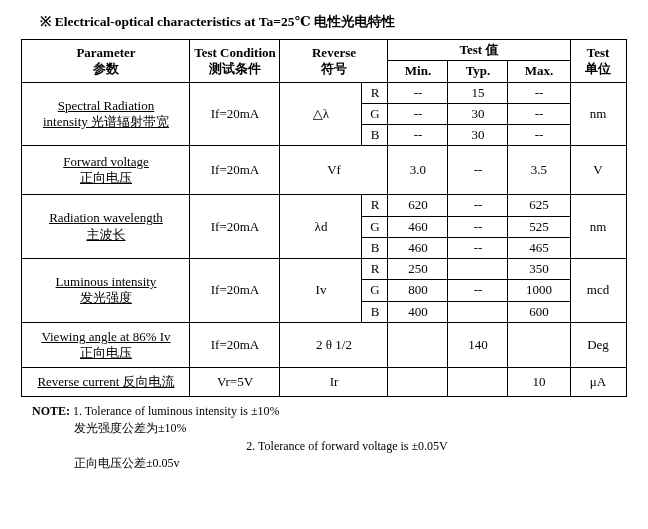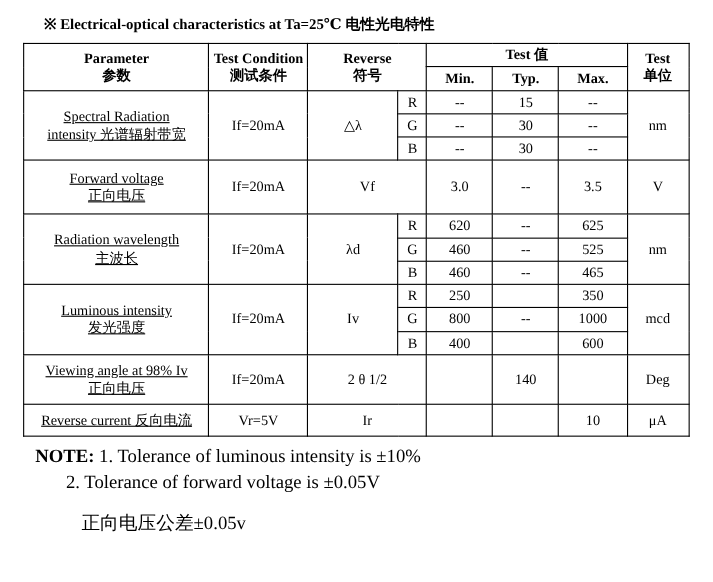--- a/index.html
+++ b/index.html
@@ -222,7 +222,7 @@
 
       <tr class="tall-row">
         <td class="param-cell two-line" style="height:40px">
-          <span>Viewing angle at 98% Iv</span>
+          <span>Viewing angle at 86% Iv</span>
           <span>正向电压</span>
         </td>
         <td>If=20mA</td>

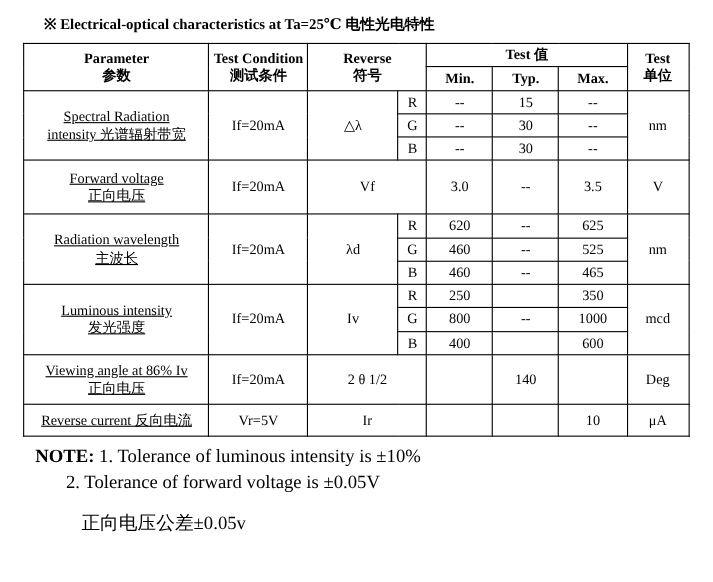--- a/index.html
+++ b/index.html
@@ -72,7 +72,7 @@
   .tall-row td { height: 22px; }
   .notes {
     margin: 6px 0 0 18px;
-    font-size: 17px;
+    font-size: 12px;
     line-height: 1.45;
   }
   .notes .note-line { white-space: nowrap; }

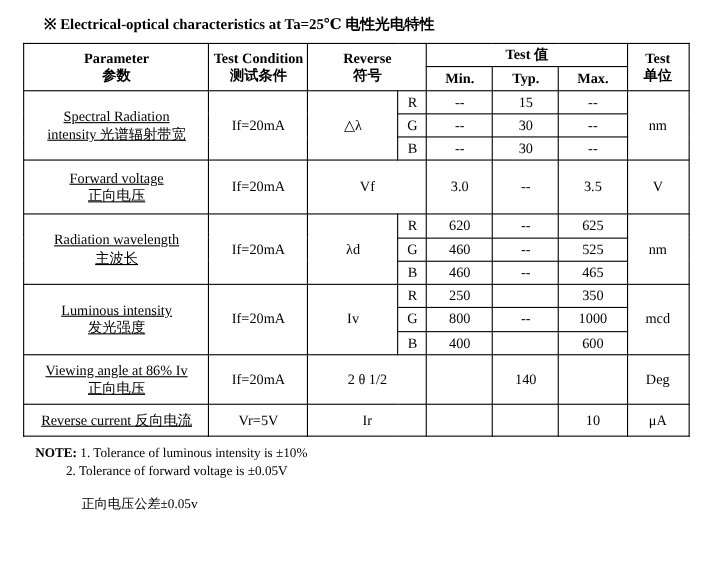--- a/index.html
+++ b/index.html
@@ -250,6 +250,9 @@
       <span class="lbl">NOTE:</span>
       <span>1. Tolerance of luminous intensity is ±10%</span>
     </div>
+    <div class="note-line indent1">
+      <span>发光强度公差为±10%</span>
+    </div>
     <div class="note-line indent2">
       <span>2. Tolerance of forward voltage is ±0.05V</span>
     </div>

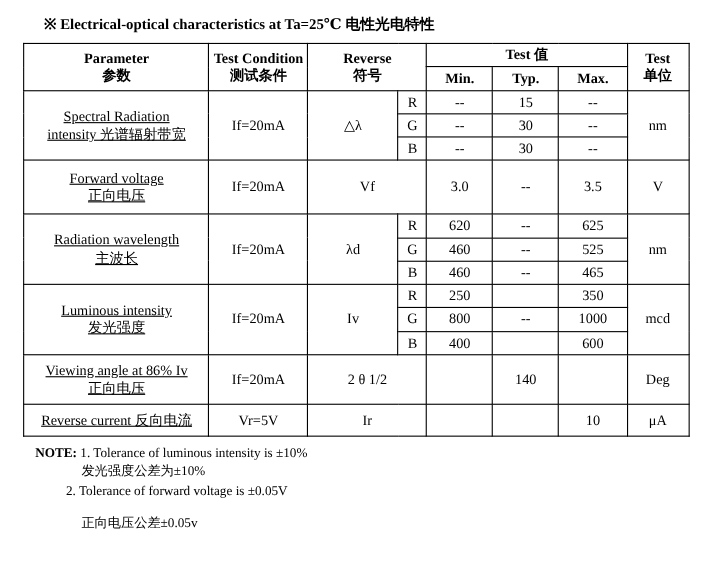--- a/index.html
+++ b/index.html
@@ -80,7 +80,7 @@
     font-weight: bold;
   }
   .indent1 { padding-left: 42px; }
-  .indent2 { padding-left: 28px; }
+  .indent2 { padding-left: 28px; text-align: center; }
   .indent3 { padding-left: 42px; margin-top: 12px; }
 </style>
 </head>

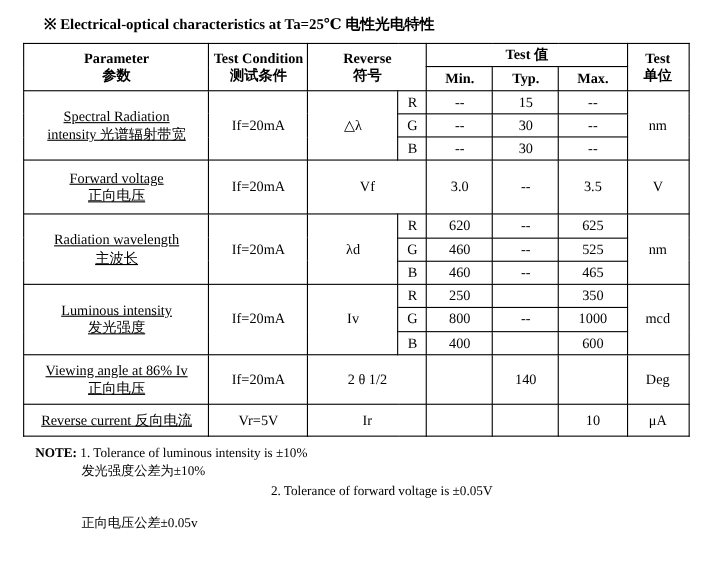--- a/index.html
+++ b/index.html
@@ -81,7 +81,7 @@
   }
   .indent1 { padding-left: 42px; }
   .indent2 { padding-left: 28px; text-align: center; }
-  .indent3 { padding-left: 42px; margin-top: 12px; }
+  .indent3 { padding-left: 42px; }
 </style>
 </head>
 <body>

